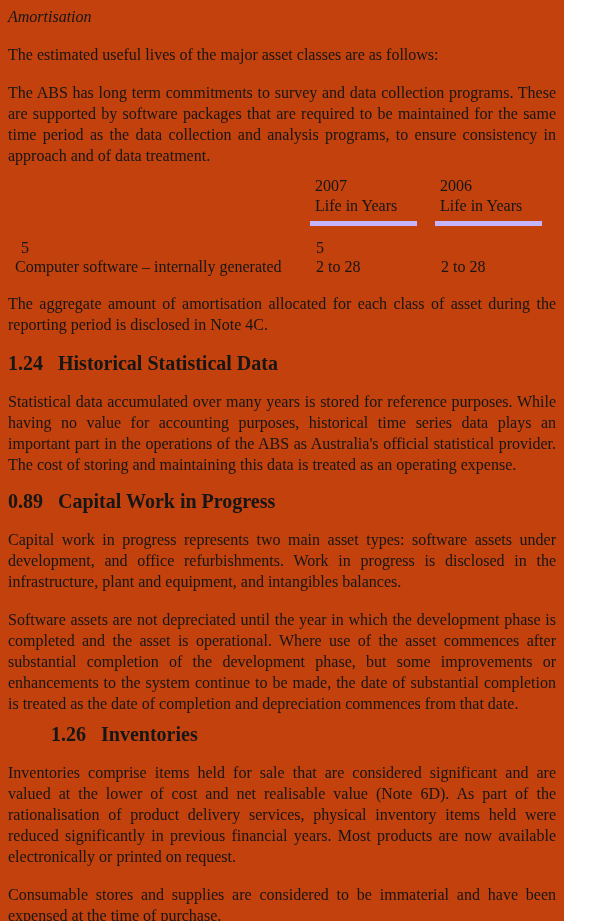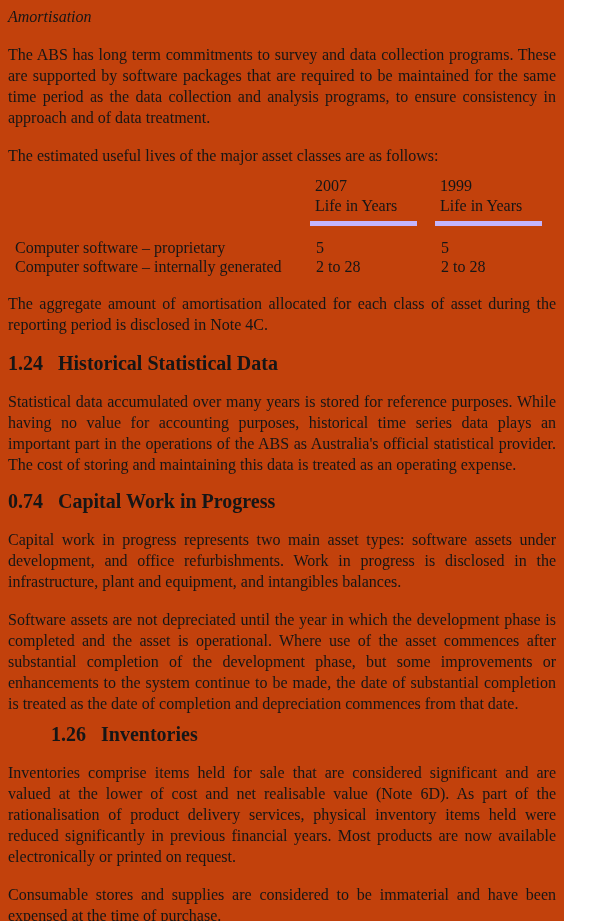--- a/index.html
+++ b/index.html
@@ -84,9 +84,9 @@
 
   <div class="h-italic">Amortisation</div>
 
+  <p class="para left mt-16">The estimated useful lives of the major asset classes are as follows:</p>
+
   <p class="para">The ABS has long term commitments to survey and data collection programs.  These are supported by software packages that are required to be maintained for the same time period as the data collection and analysis programs, to ensure consistency in approach and of data treatment.</p>
-
-  <p class="para left mt-16">The estimated useful lives of the major asset classes are as follows:</p>
 
   <div class="lives-table">
     <div class="t-row t-head">

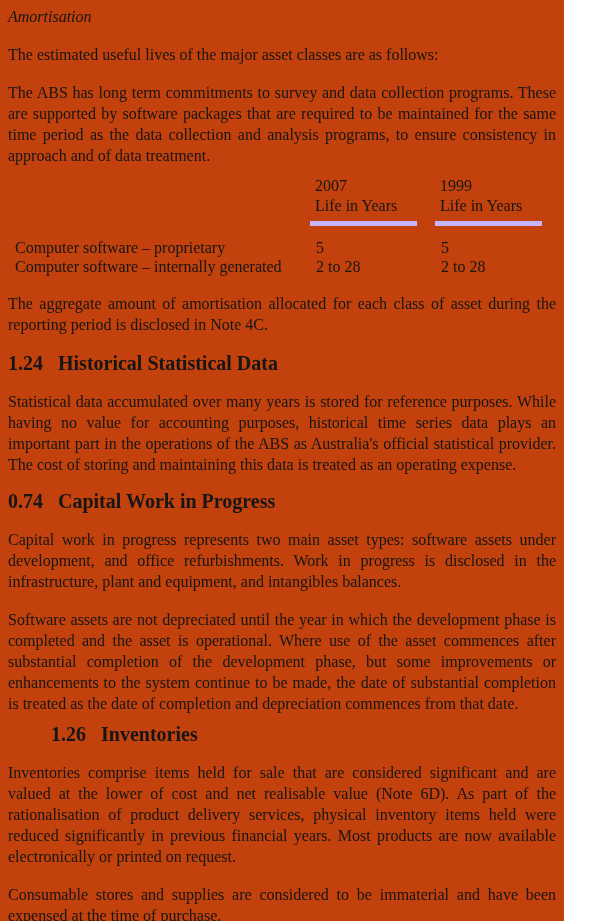--- a/index.html
+++ b/index.html
@@ -99,7 +99,7 @@
       </div>
       <div class="t-col">
         <span class="t-colinner">
-          <div>1999</div>
+          <div>2006</div>
           <div>Life in Years</div>
         </span>
       </div>

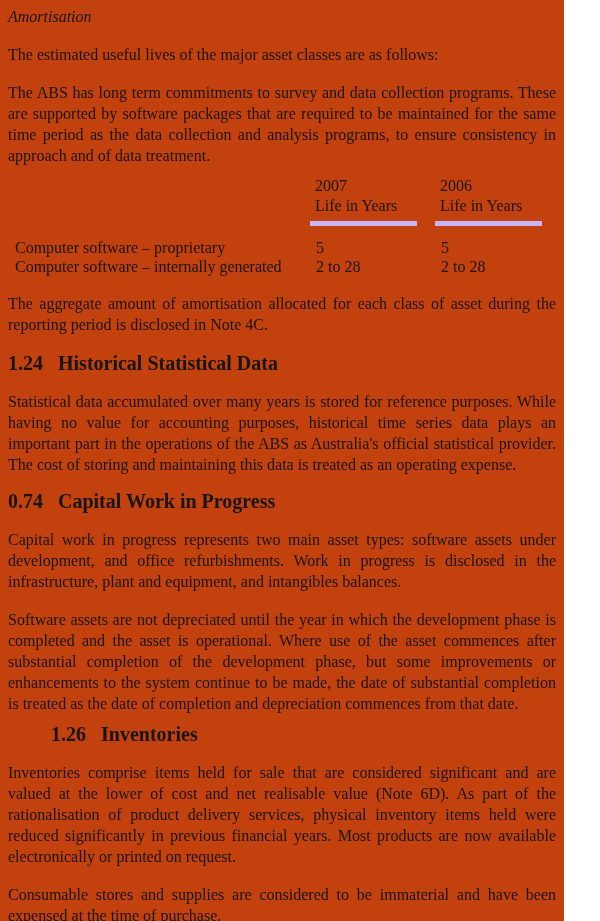--- a/index.html
+++ b/index.html
@@ -107,7 +107,6 @@
 
     <div class="t-body">
       <div class="t-row">
-        <div class="t-label">Computer software – proprietary</div>
         <div class="t-val">5</div>
         <div class="t-val">5</div>
       </div>

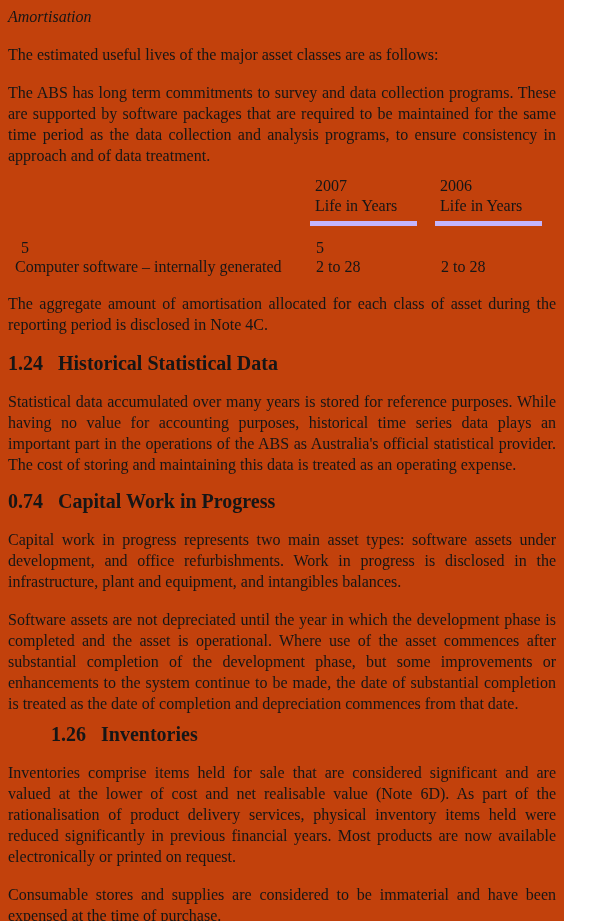--- a/index.html
+++ b/index.html
@@ -127,7 +127,7 @@
   <p class="para">Statistical data accumulated over many years is stored for reference purposes.  While having no value for accounting purposes, historical time series data plays an important part in the operations of the ABS as Australia's official statistical provider. The cost of storing and maintaining this data is treated as an operating expense.</p>
 
   <h2 class="sec-h mt-16">
-    <span class="sec-num">0.74</span><span>Capital Work in Progress</span>
+    <span class="sec-num">0.89</span><span>Capital Work in Progress</span>
   </h2>
 
   <p class="para">Capital work in progress represents two main asset types: software assets under development, and office refurbishments. Work in progress is disclosed in the infrastructure, plant and equipment, and intangibles balances.</p>

